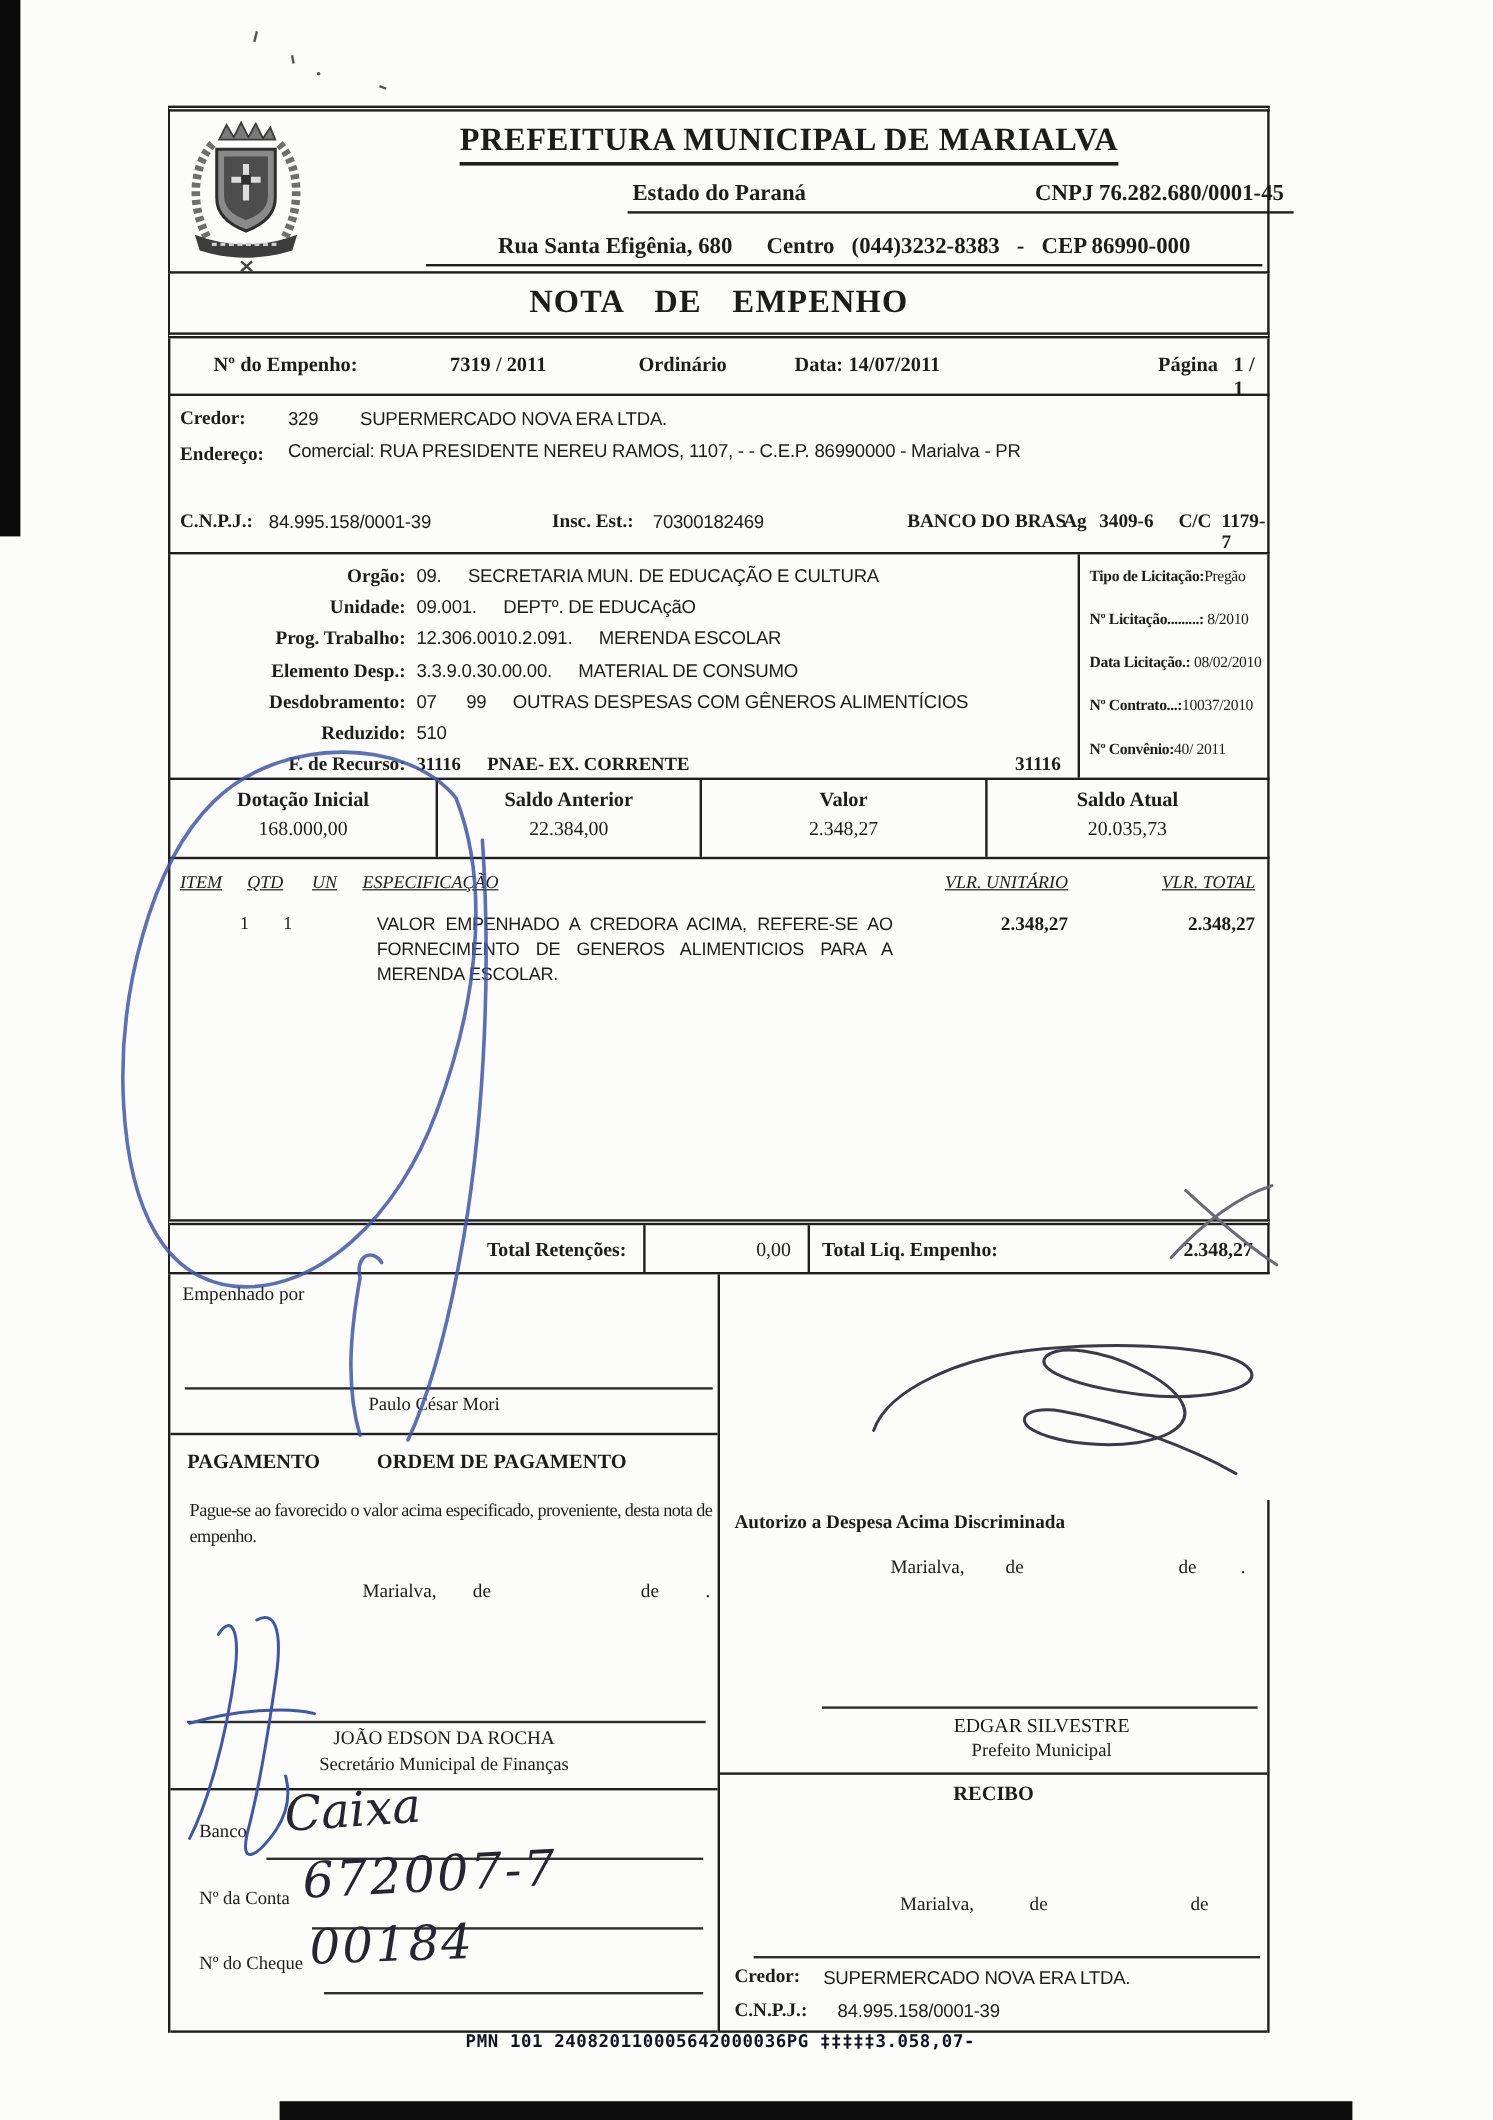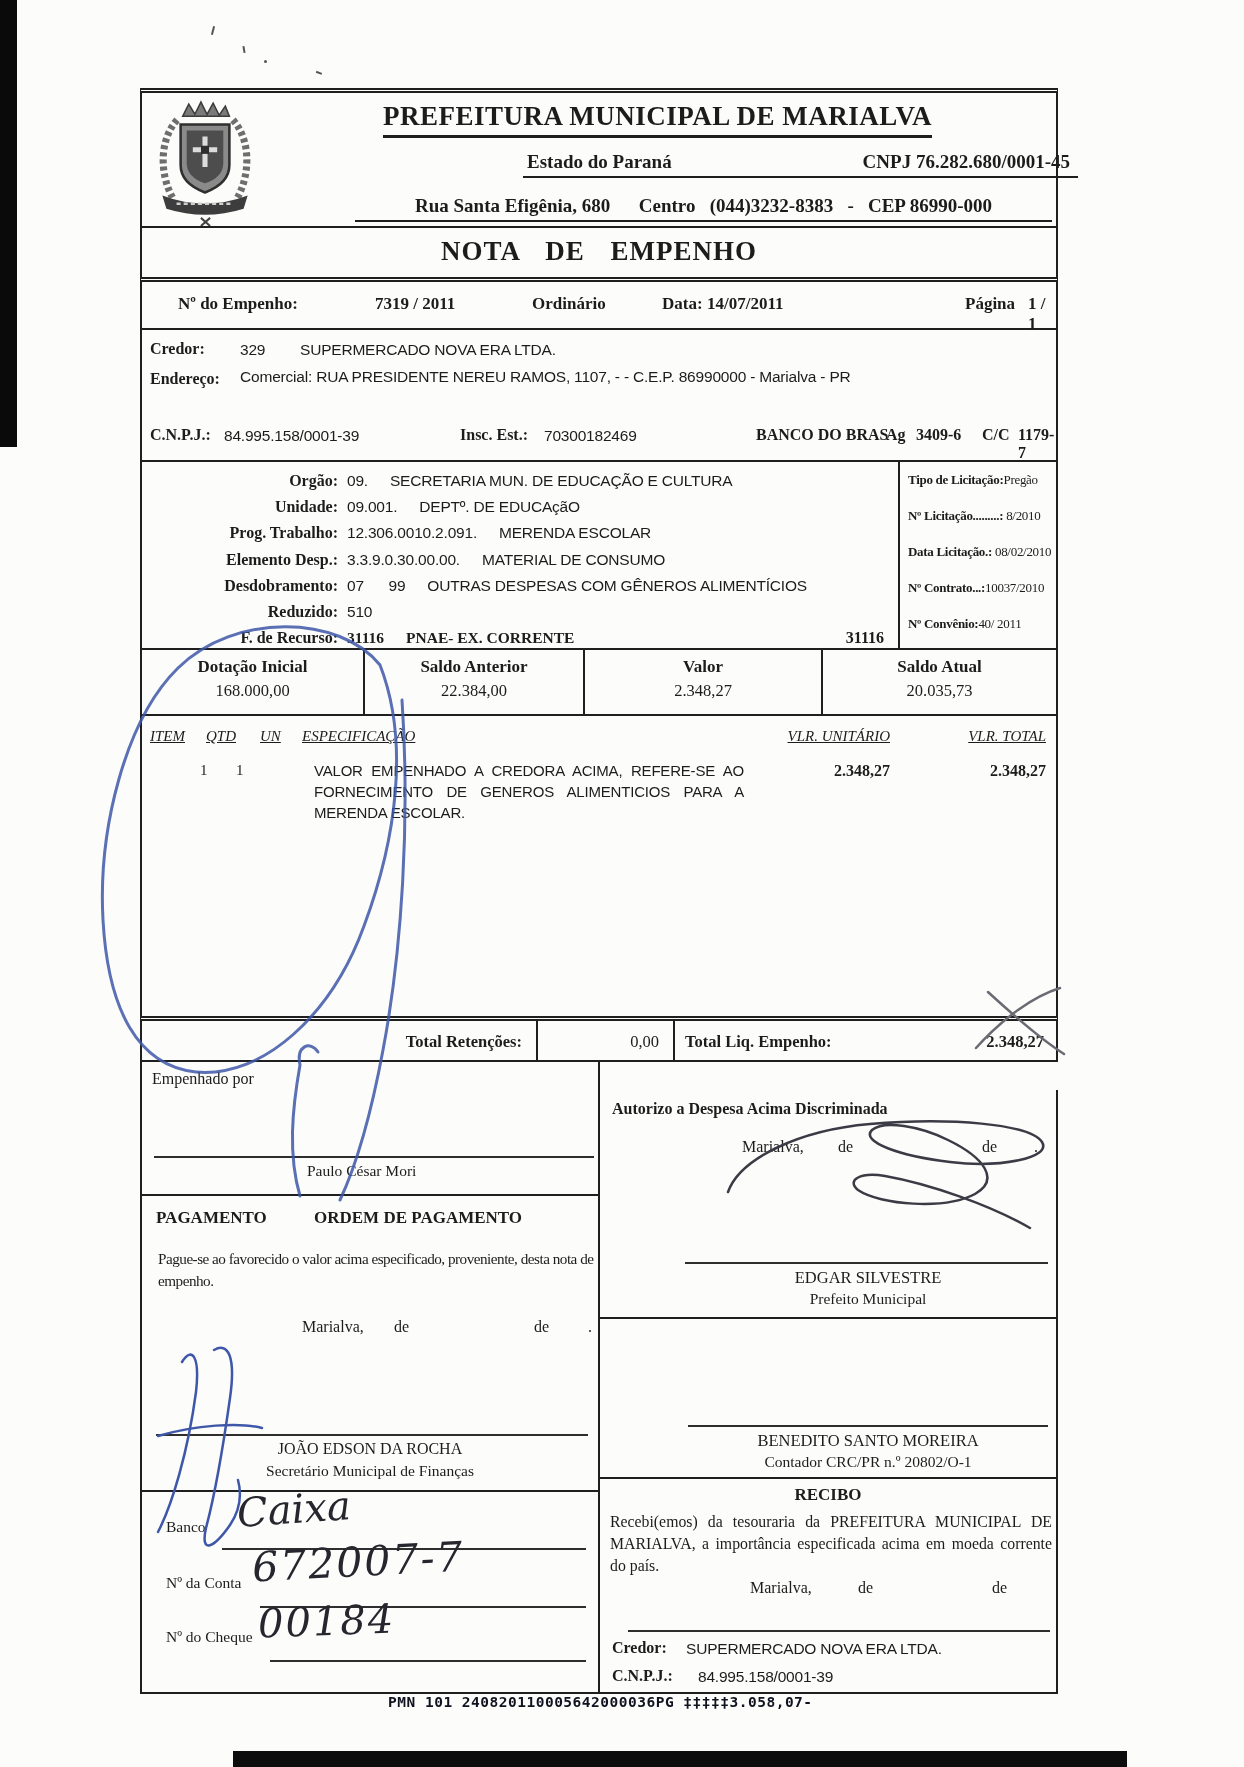--- a/index.html
+++ b/index.html
@@ -305,11 +305,6 @@
           <div class="cname" style="top:200px;left:80px;font-size:15.5px;">Prefeito Municipal</div>
         </div>
 
-        <div class="contador">
-          <div class="sigline" style="left:88px;right:8px;top:106px;"></div>
-          <div class="cname" style="top:112px;left:80px;font-size:16.5px;">BENEDITO SANTO MOREIRA</div>
-          <div class="cname" style="top:134px;left:80px;font-size:15.5px;">Contador CRC/PR n.º 20802/O-1</div>
-        </div>
 
         <div class="recibo">
           <div class="cname b" style="top:6px;font-size:17px;">RECIBO</div>

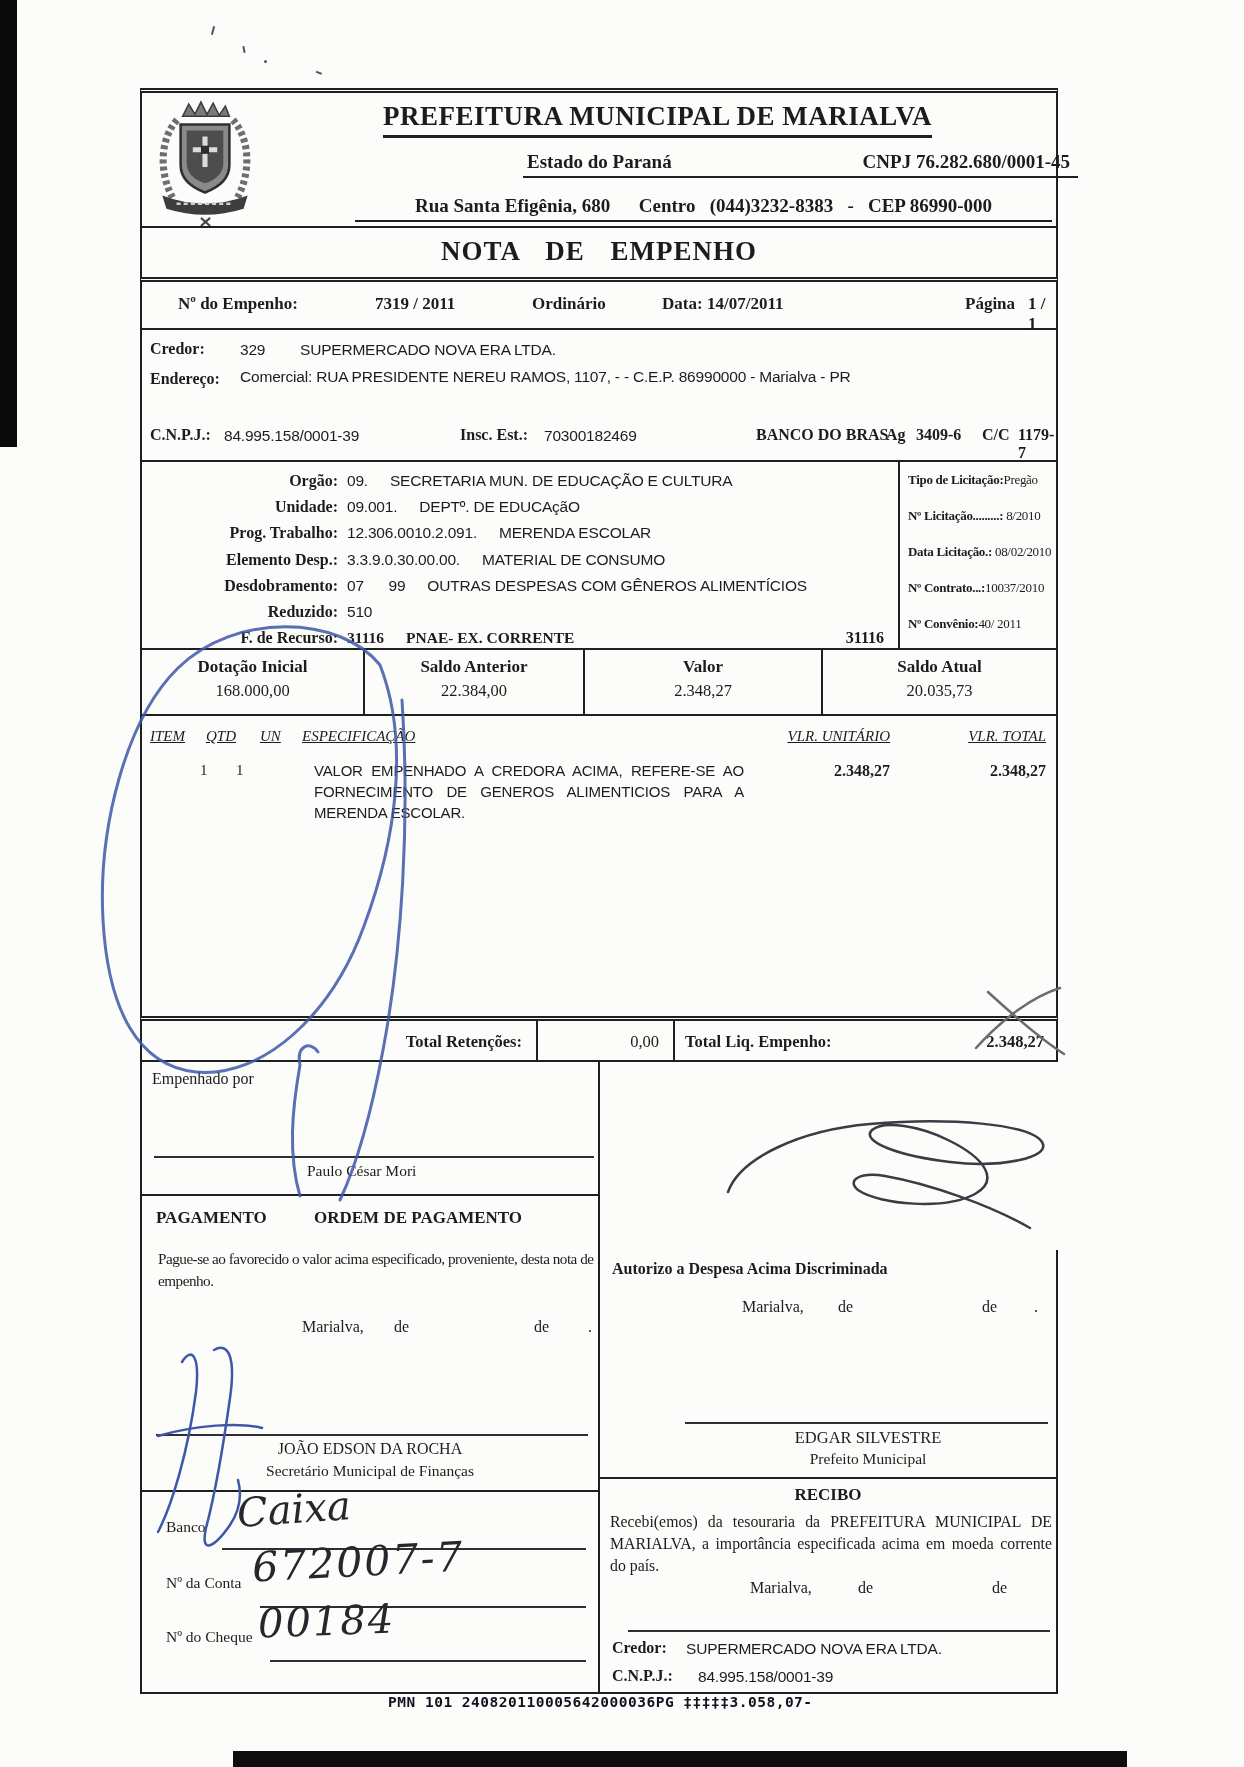--- a/index.html
+++ b/index.html
@@ -308,7 +308,6 @@
 
         <div class="recibo">
           <div class="cname b" style="top:6px;font-size:17px;">RECIBO</div>
-          <div class="recibo-body">Recebi(emos) da tesouraria da PREFEITURA MUNICIPAL DE MARIALVA, a importância especificada acima em moeda corrente do país.</div>
           <span class="abs" style="left:150px;top:100px;">Marialva,</span>
           <span class="abs" style="left:258px;top:100px;">de</span>
           <span class="abs" style="left:392px;top:100px;">de</span>

